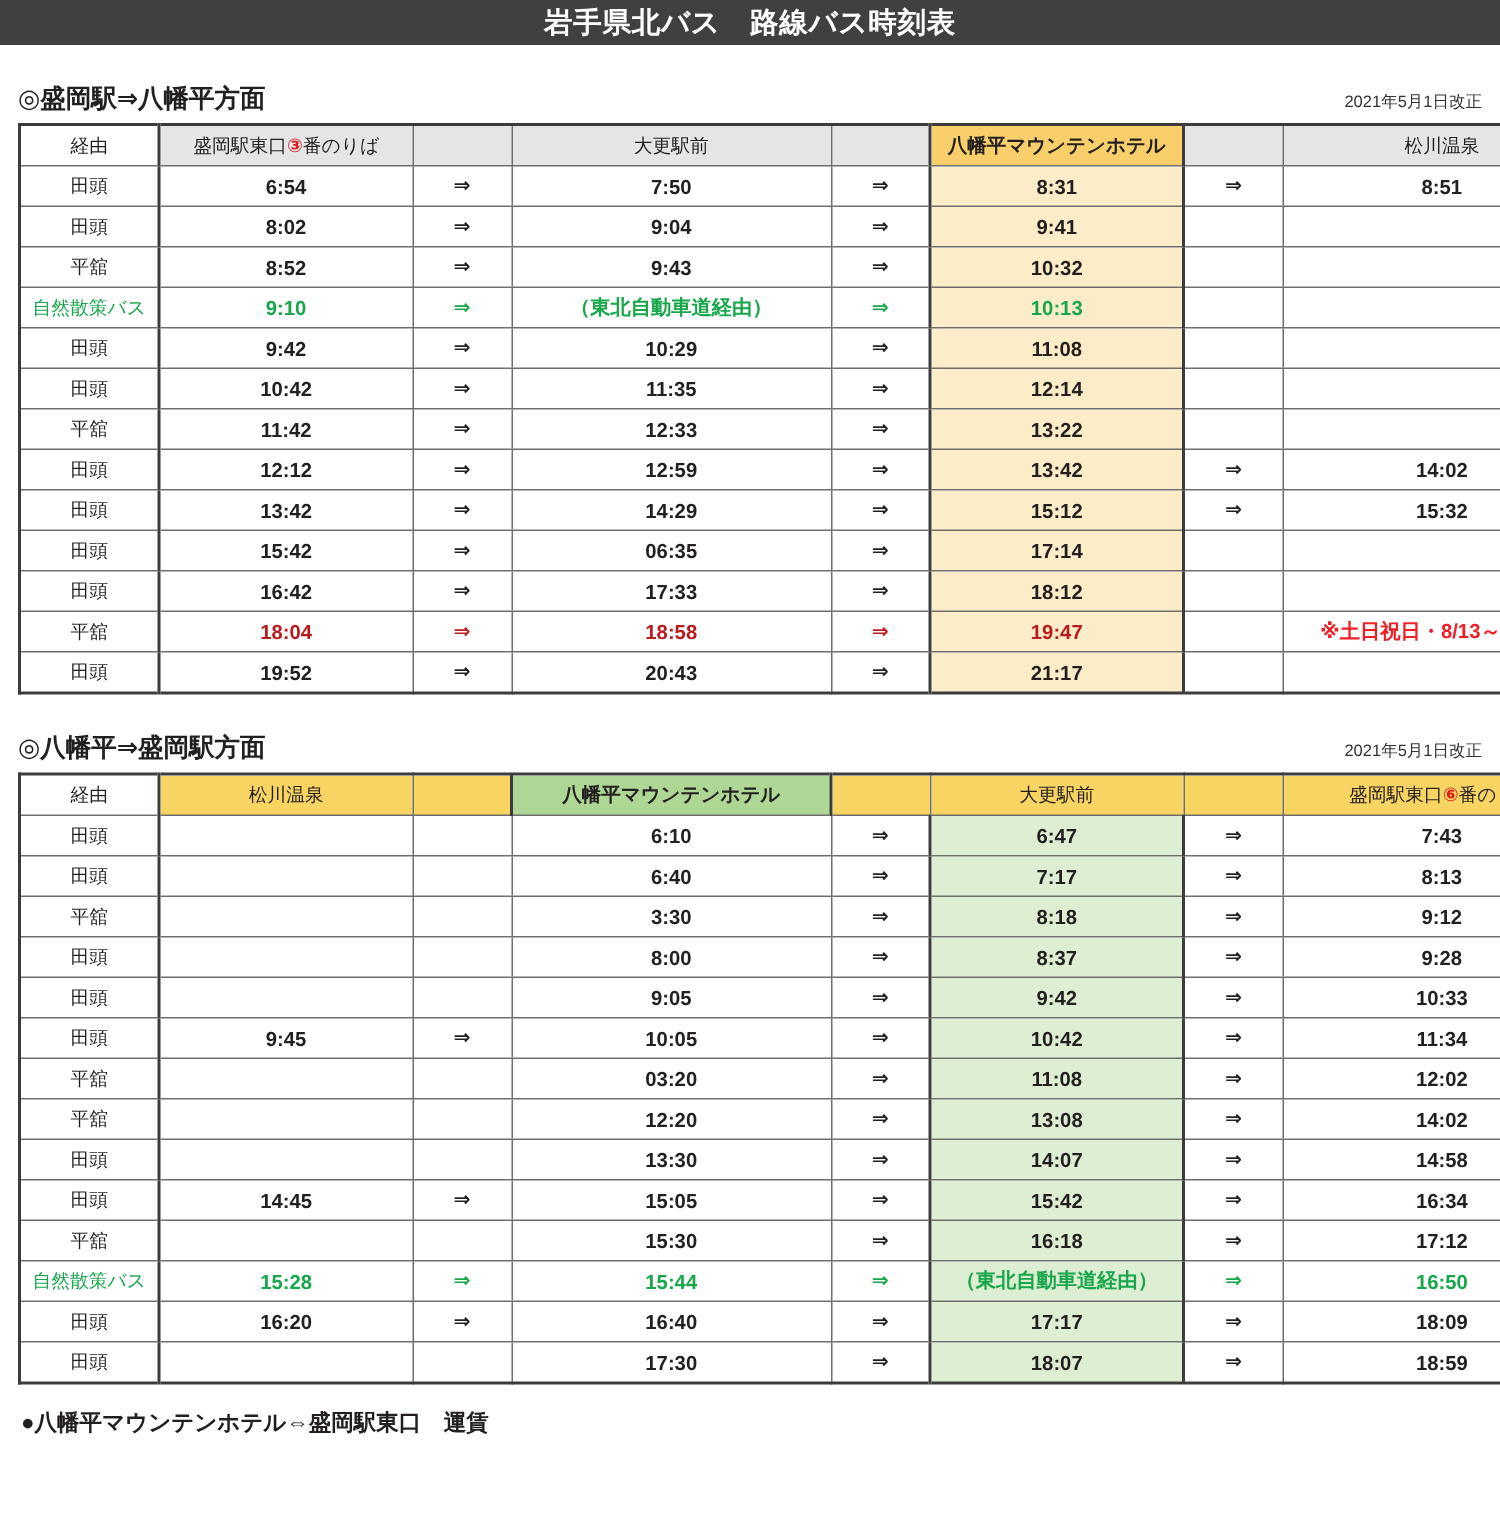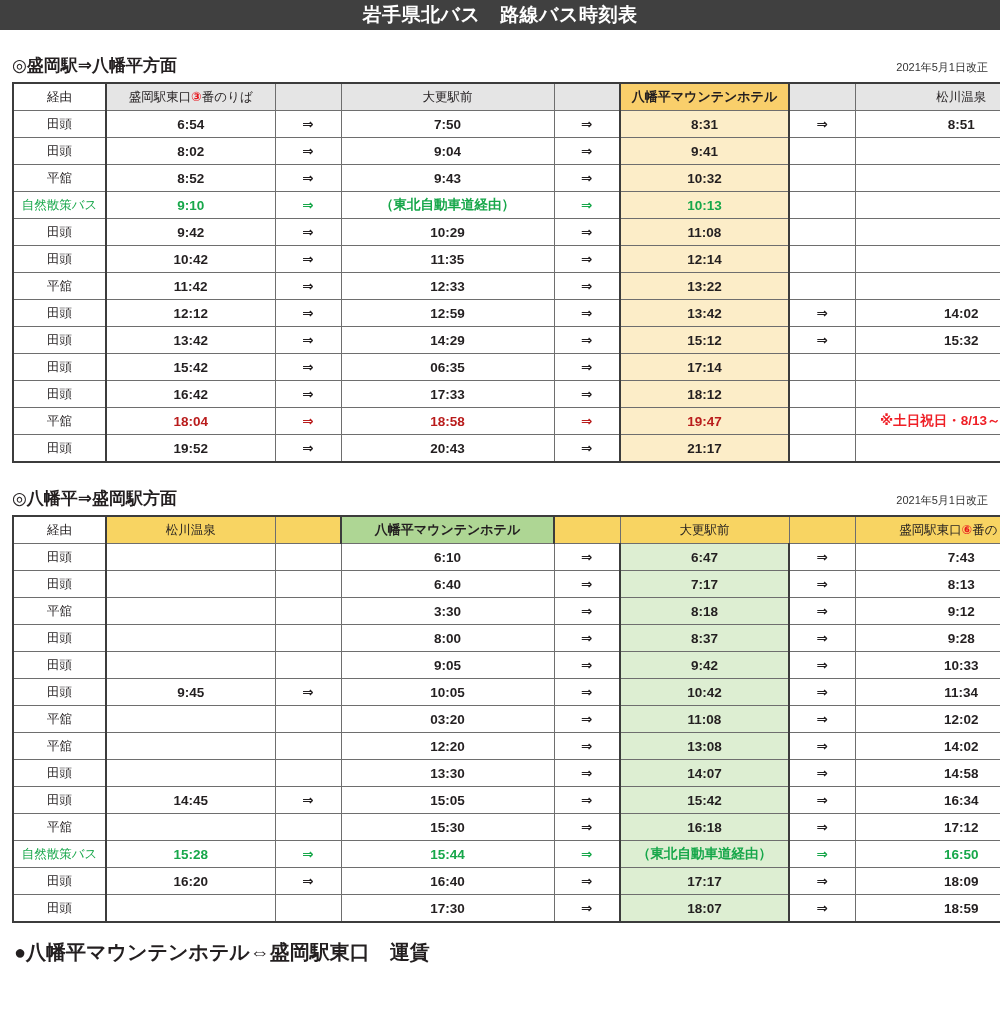--- a/index.html
+++ b/index.html
@@ -74,7 +74,7 @@
   .circ{color:#e8161d;font-weight:bold;}
 
   .fares{margin:16px 0 0 14px;font-size:15px;}
-  .fare-title{font-weight:bold;margin-bottom:7px;font-size:20px;}
+  .fare-title{font-weight:bold;margin-bottom:7px;font-size:15px;}
   .fare-row{display:flex;align-items:center;margin-bottom:4px;}
   .fare-label{width:130px;color:#3b3b3b;font-size:14px;}
   .fare-label.bold2{font-weight:bold;line-height:1.25;font-size:13.5px;color:#231f20;text-align:center;}

